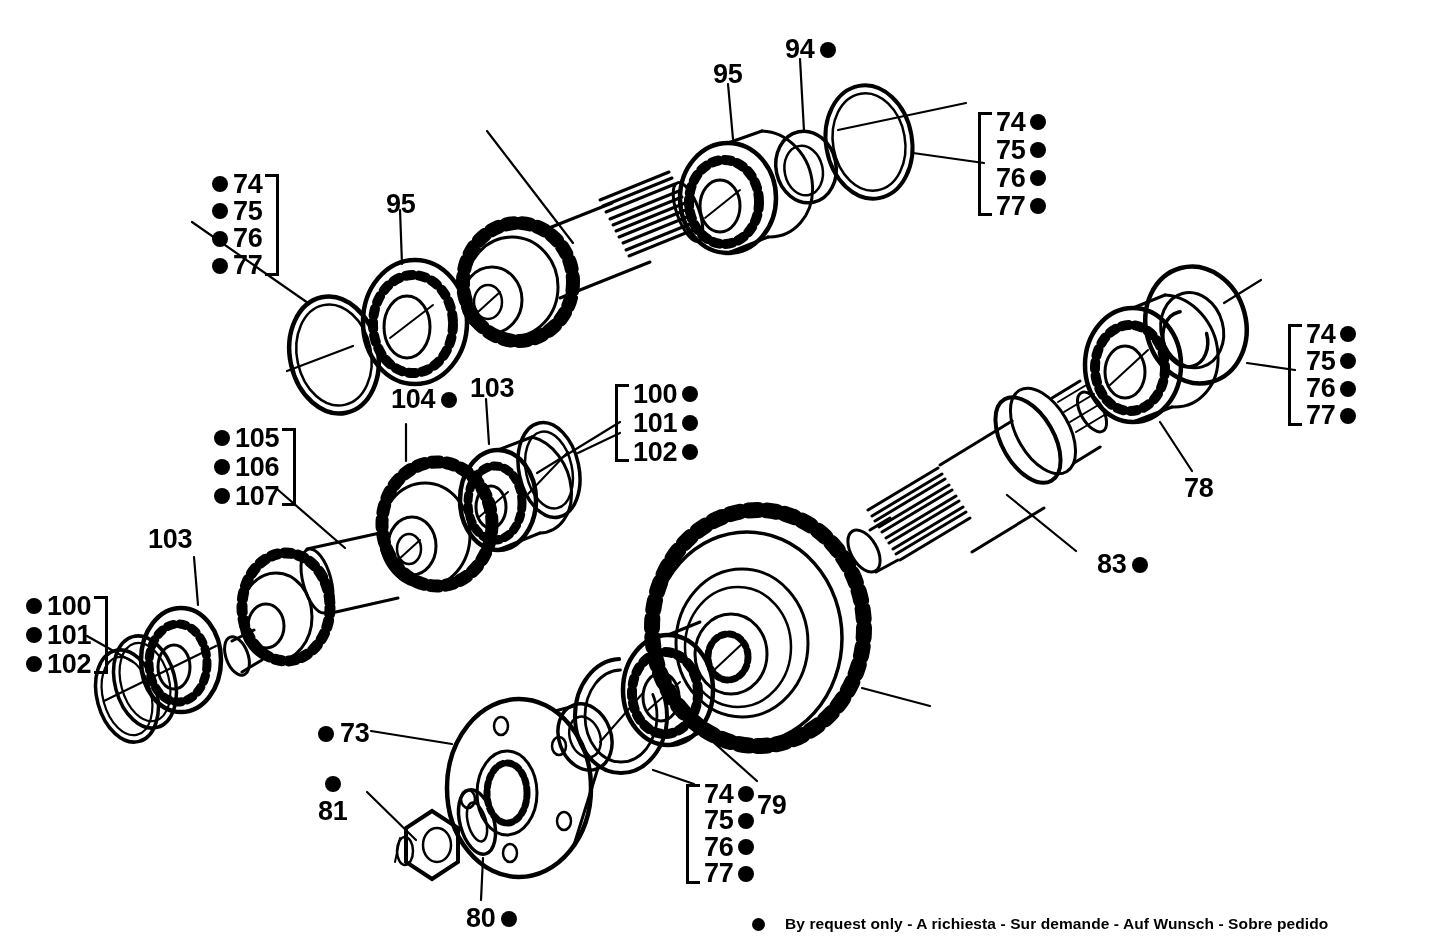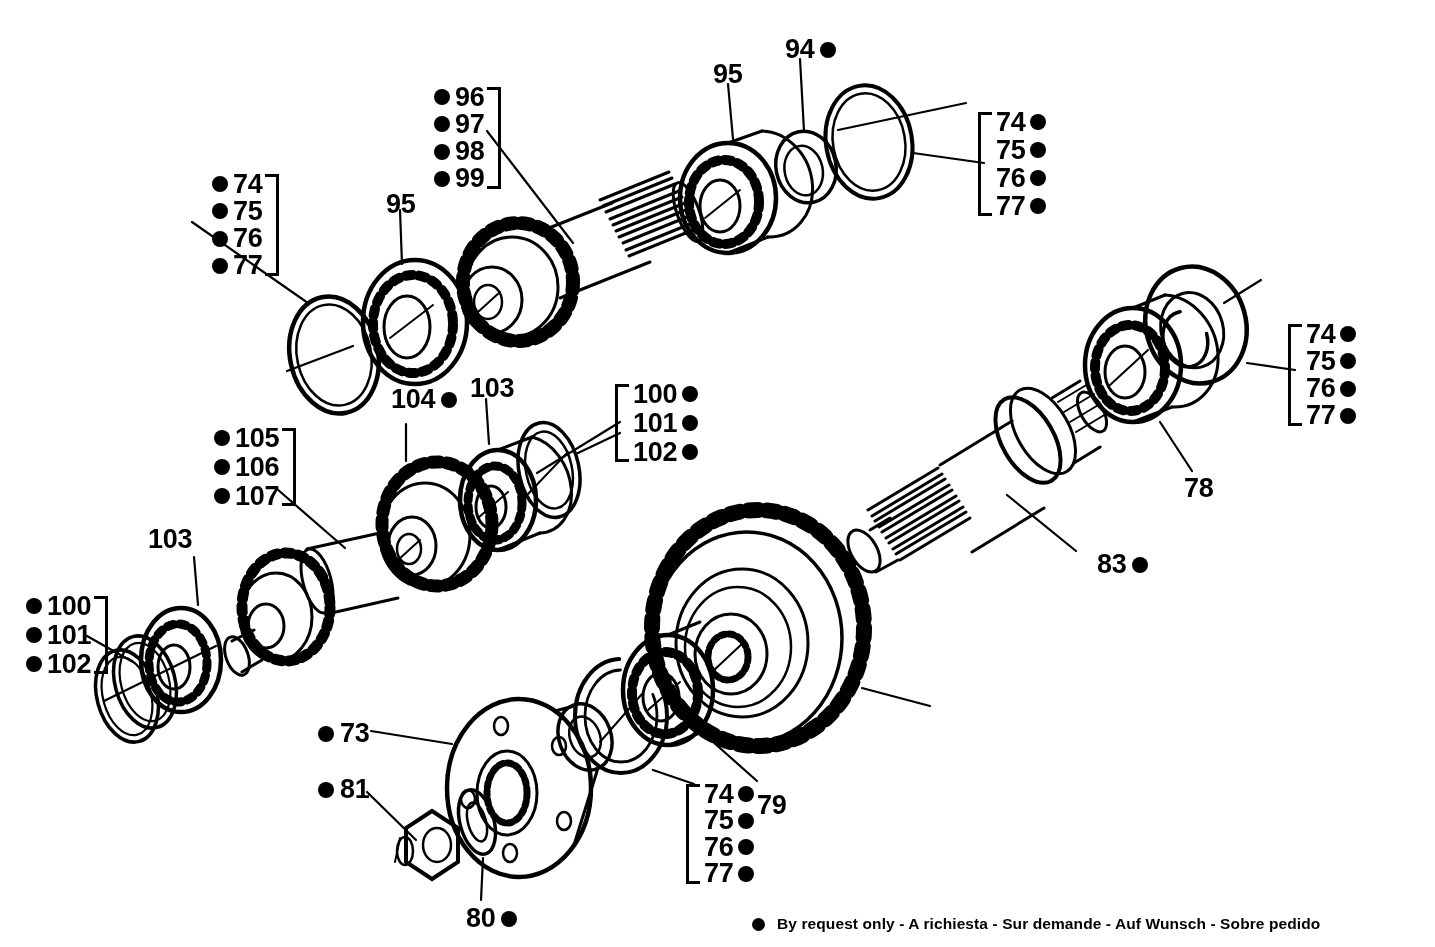--- a/index.html
+++ b/index.html
@@ -275,27 +275,6 @@
     <div class="bracket right"></div>
   </div>
 
-  <div class="callout" style="left:434px;top:87px;height:102px;">
-    <div class="rows">
-      <div class="row">
-          <span class="dot"></span>
-          <span class="num">96</span>
-        </div>
-      <div class="row">
-          <span class="dot"></span>
-          <span class="num">97</span>
-        </div>
-      <div class="row">
-          <span class="dot"></span>
-          <span class="num">98</span>
-        </div>
-      <div class="row">
-          <span class="dot"></span>
-          <span class="num">99</span>
-        </div>
-    </div>
-    <div class="bracket right"></div>
-  </div>
 
   <div class="callout" style="left:978px;top:112px;height:104px;">
     <div class="bracket left"></div>

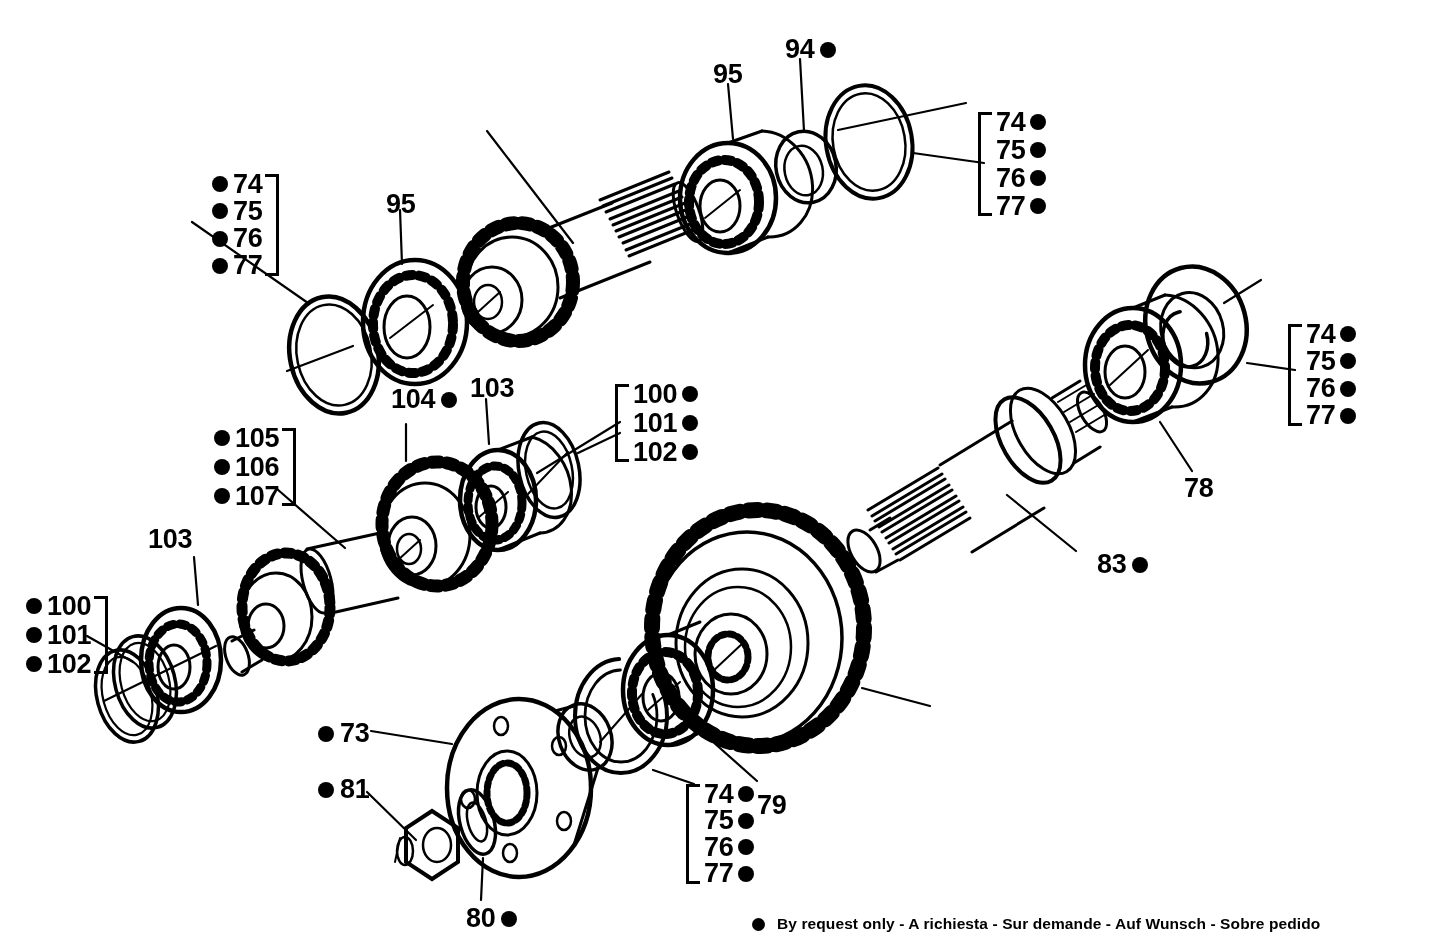--- a/index.html
+++ b/index.html
@@ -428,7 +428,7 @@
       <span class="num">73</span>
     </div>
 
-  <div class="plabel" style="left:318px;top:776px;">
+  <div class="plabel" style="left:318px;top:776px;flex-direction:column;">
       <span class="dot"></span>
       <span class="num">81</span>
     </div>

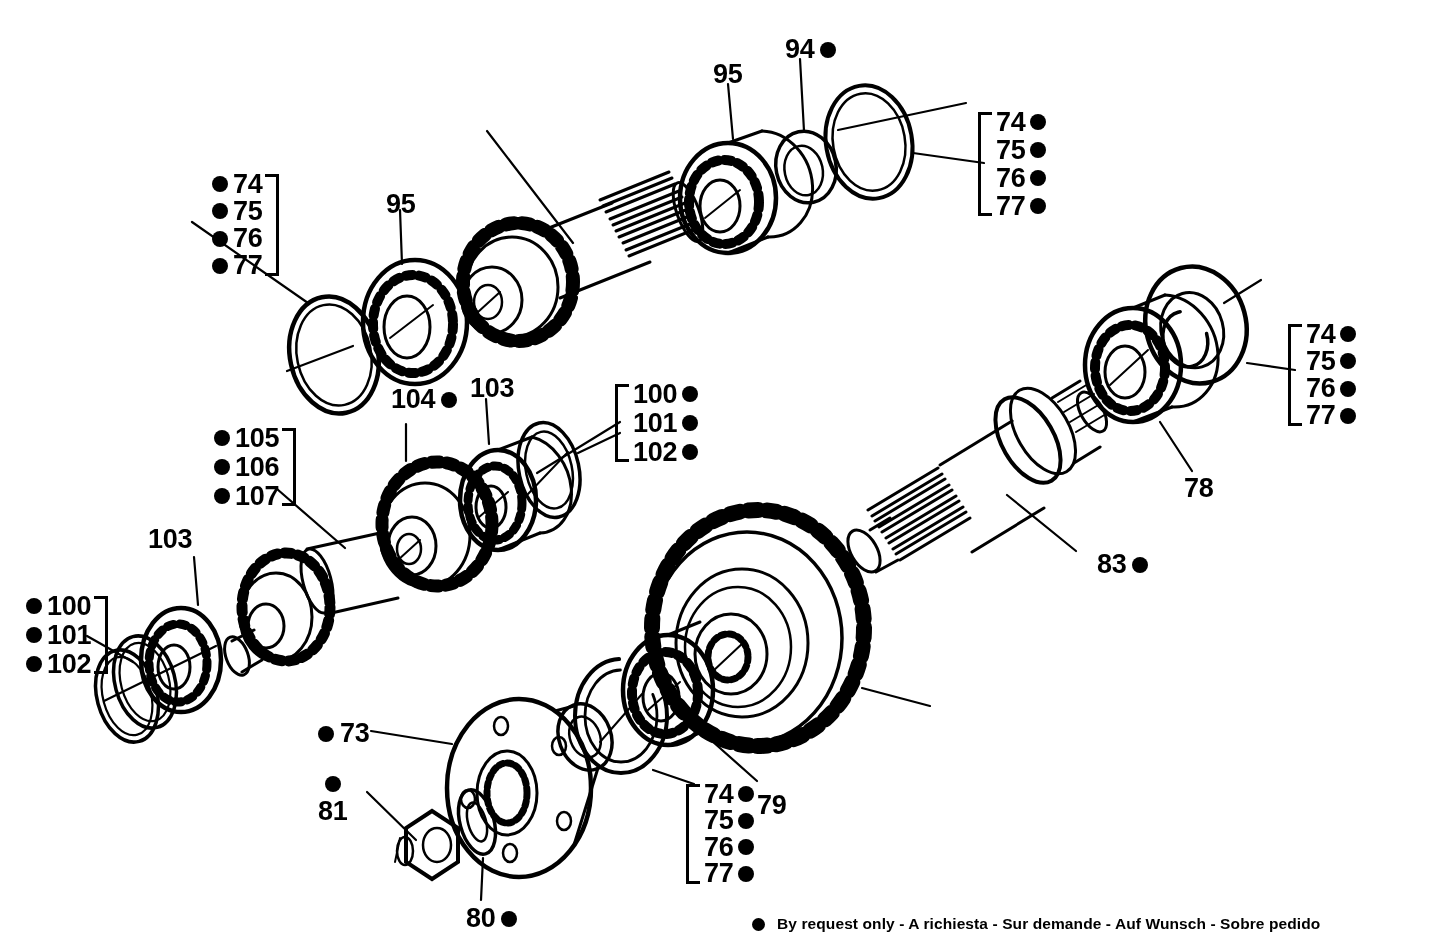--- a/index.html
+++ b/index.html
@@ -19,7 +19,7 @@
 
   .plabel{position:absolute;display:flex;align-items:center;gap:6px;}
 
-  .footer{position:absolute;left:752px;top:915px;display:flex;align-items:center;gap:12px;}
+  .footer{position:absolute;left:752px;top:915px;display:flex;align-items:center;gap:20px;}
   .footer .fdot{width:13px;height:13px;background:#000;border-radius:50%;flex:none;}
   .footer .ftext{font-weight:bold;font-size:15.5px;letter-spacing:0.1px;white-space:nowrap;}
 </style>

